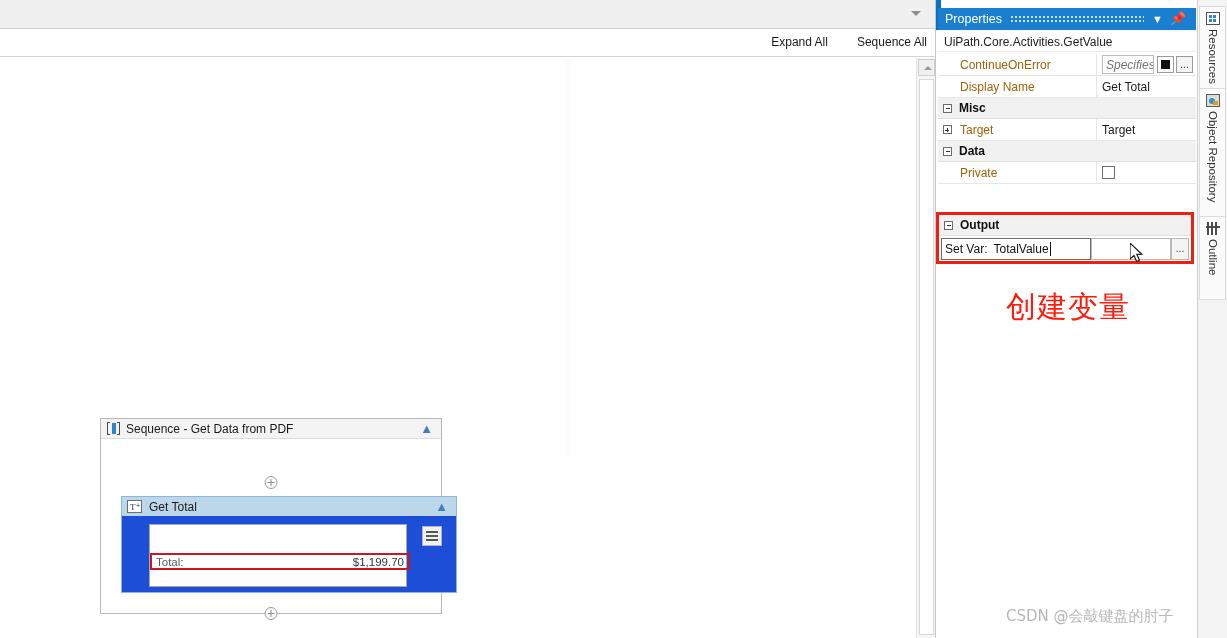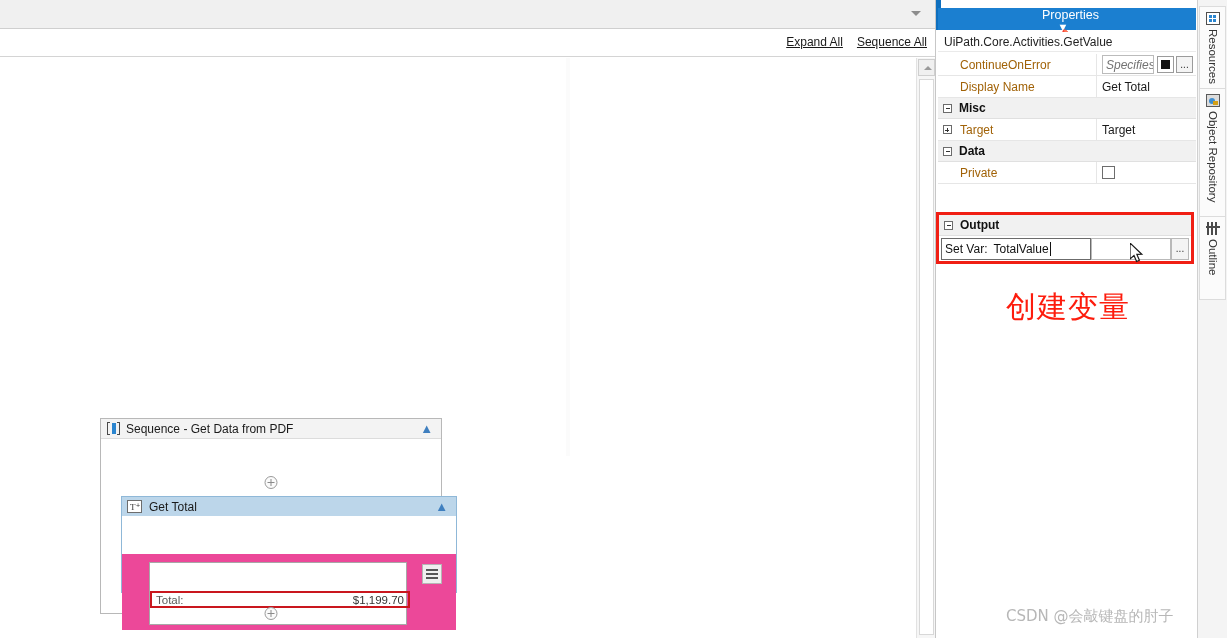--- a/index.html
+++ b/index.html
@@ -179,7 +179,7 @@
   .props-header {
     position: absolute; left: 2px; top: 8px; width: 258px; height: 22px;
     background: #1b7fd0;
-    display: flex; align-items: center; flex-direction: column;
+    display: flex; align-items: center;
   }
   .props-header .label {
     color: #ffffff; font-size: 12.5px; padding-left: 7px; white-space: nowrap;

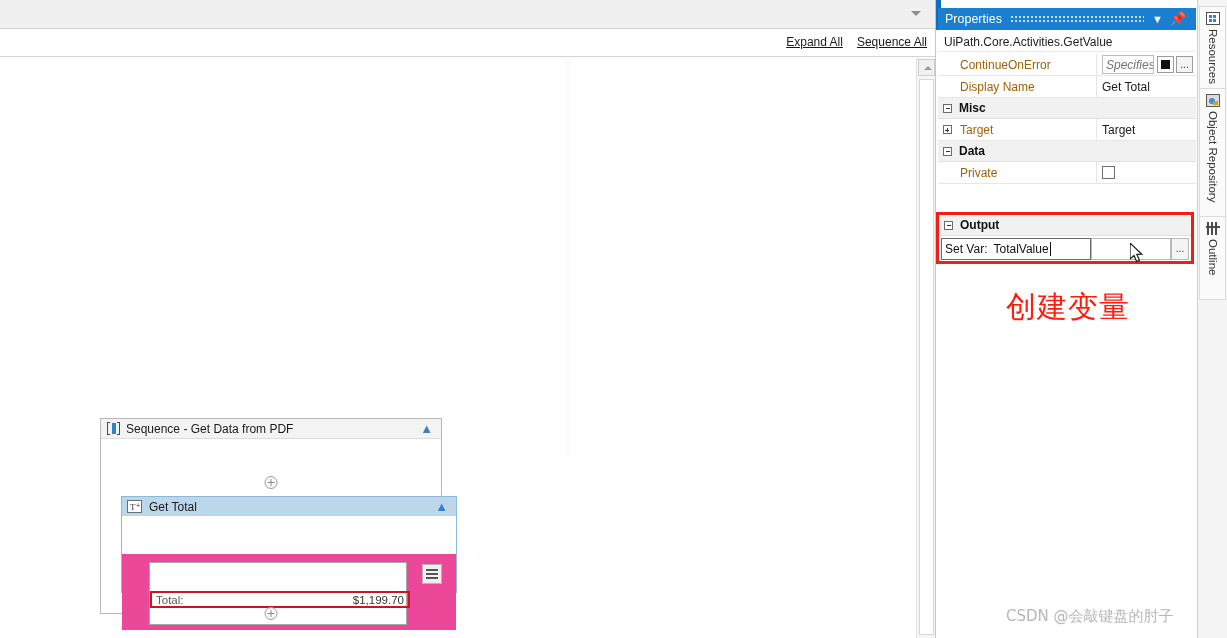--- a/index.html
+++ b/index.html
@@ -34,8 +34,8 @@
   }
   .subbar .links {
     position: absolute; right: 8px; top: 5px;
-    display: flex; gap: 14px;
-    font-size: 12px; color: #1a1a1a; text-decoration: underline;
+    display: flex; gap: 29px;
+    font-size: 12px; color: #1a1a1a;
   }
   .subbar .links span { cursor: pointer; }
 

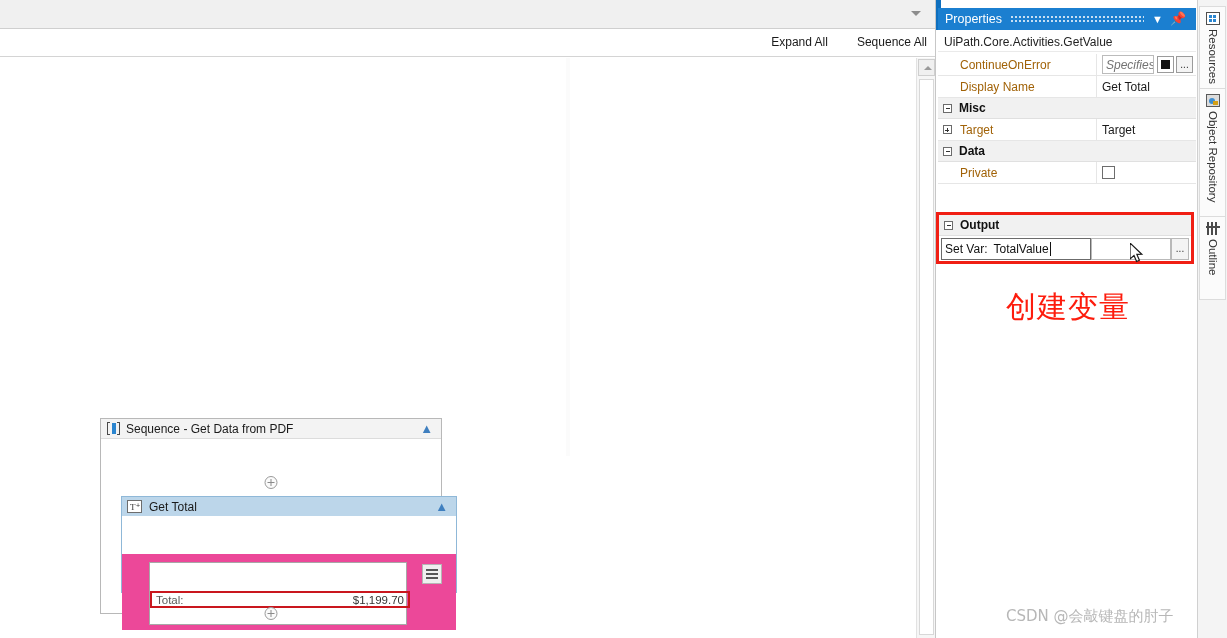--- a/index.html
+++ b/index.html
@@ -144,7 +144,7 @@
     position: absolute; right: 1px; top: 1px; font-size: 7px; line-height: 7px; color: #333;
   }
   .act-title { font-size: 12px; color: #1a1a1a; }
-  .act-body { position: relative; height: 76px; background: #ec4899; margin-top: 38px; }
+  .act-body { position: relative; height: 76px; background: #1d4ed8; }
 
   .target-box {
     position: absolute; left: 27px; top: 8px;

